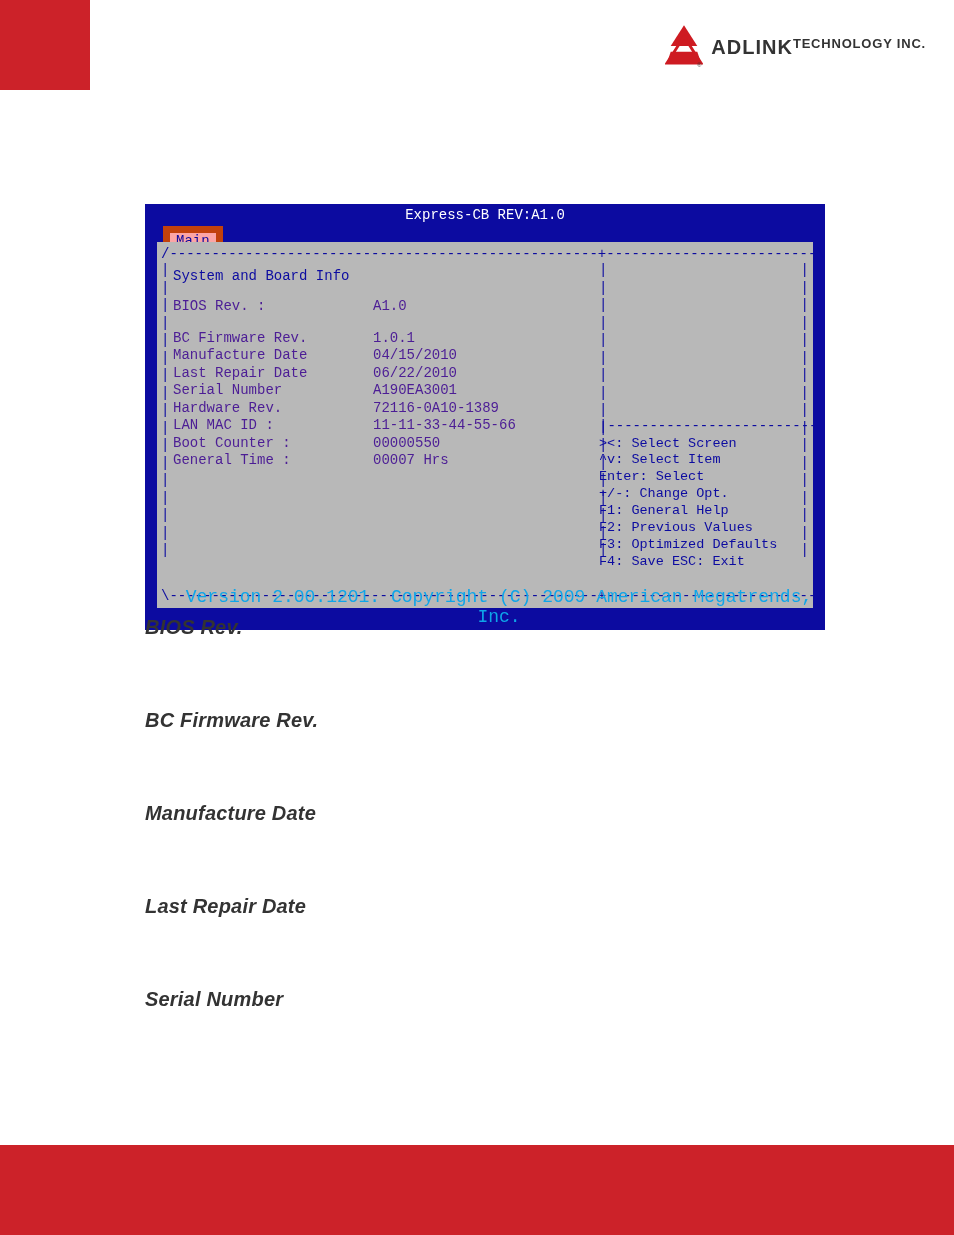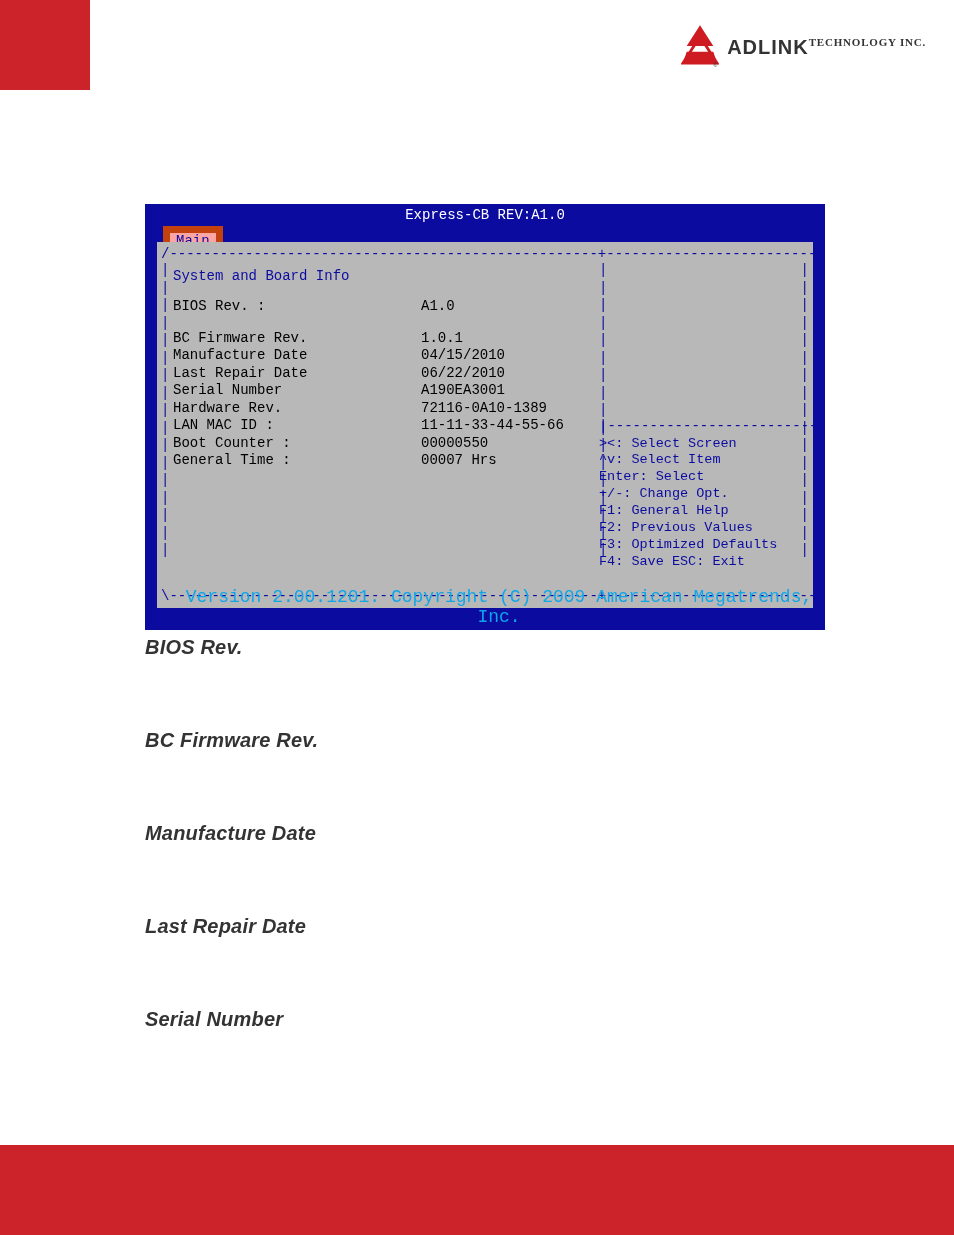--- a/index.html
+++ b/index.html
@@ -43,11 +43,10 @@
     color: #333;
   }
   .logo-text .sub {
-    font-size: 11px;
+    font-size: 13px;
     letter-spacing: 0.8px;
     font-weight: 700;
     color: #333;
-    font-family: Liberation Serif, serif;
   }
 
   

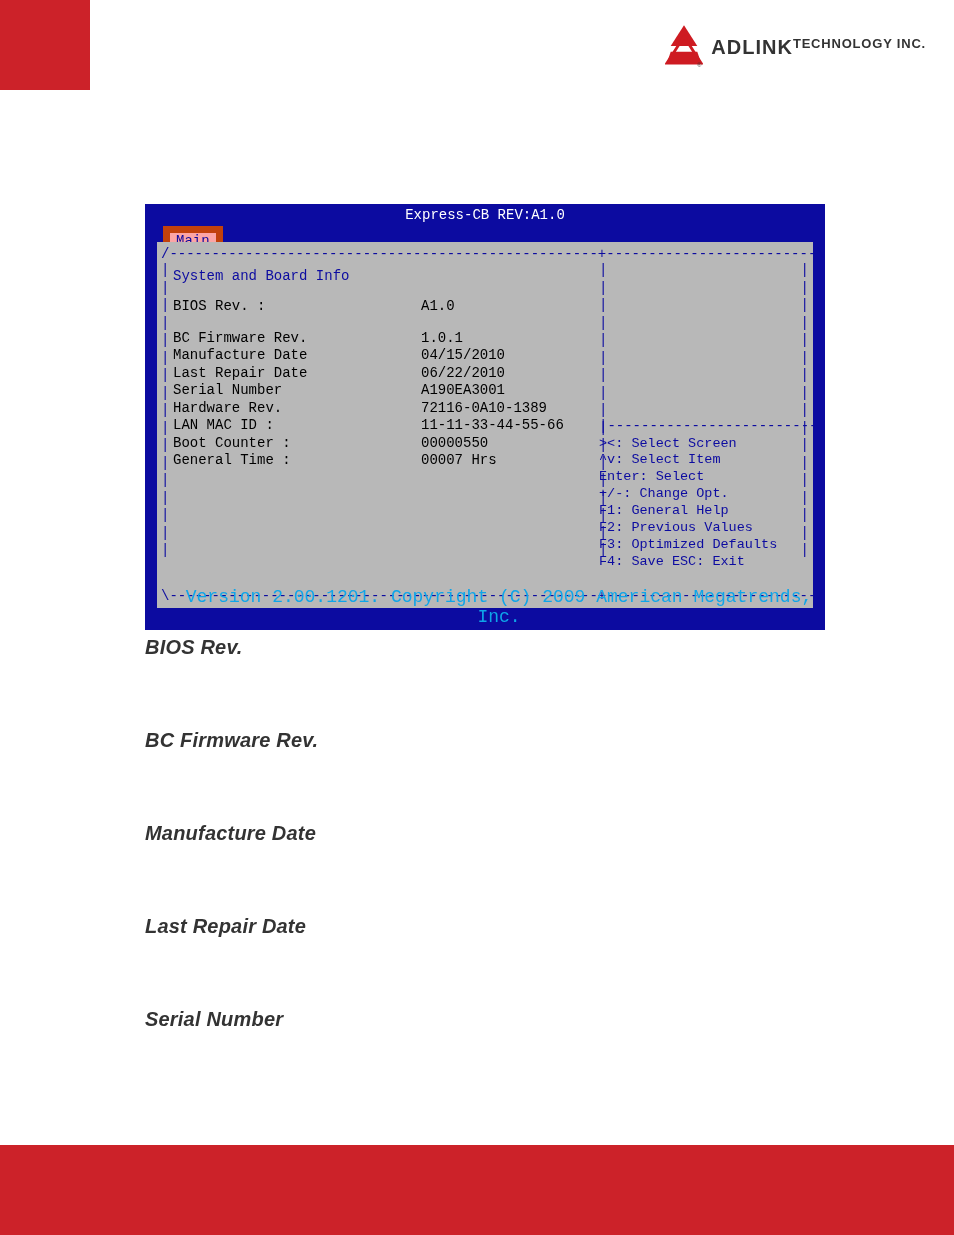--- a/index.html
+++ b/index.html
@@ -115,10 +115,9 @@
   }
   .bios-row {
     display: flex;
-    color: #000000;
+    color: #4c1d95;
     font-size: 14px;
     line-height: 1.25;
-    gap: 48px;
   }
   .bios-row .label { width: 200px; }
   .bios-row .value { flex: 1; }

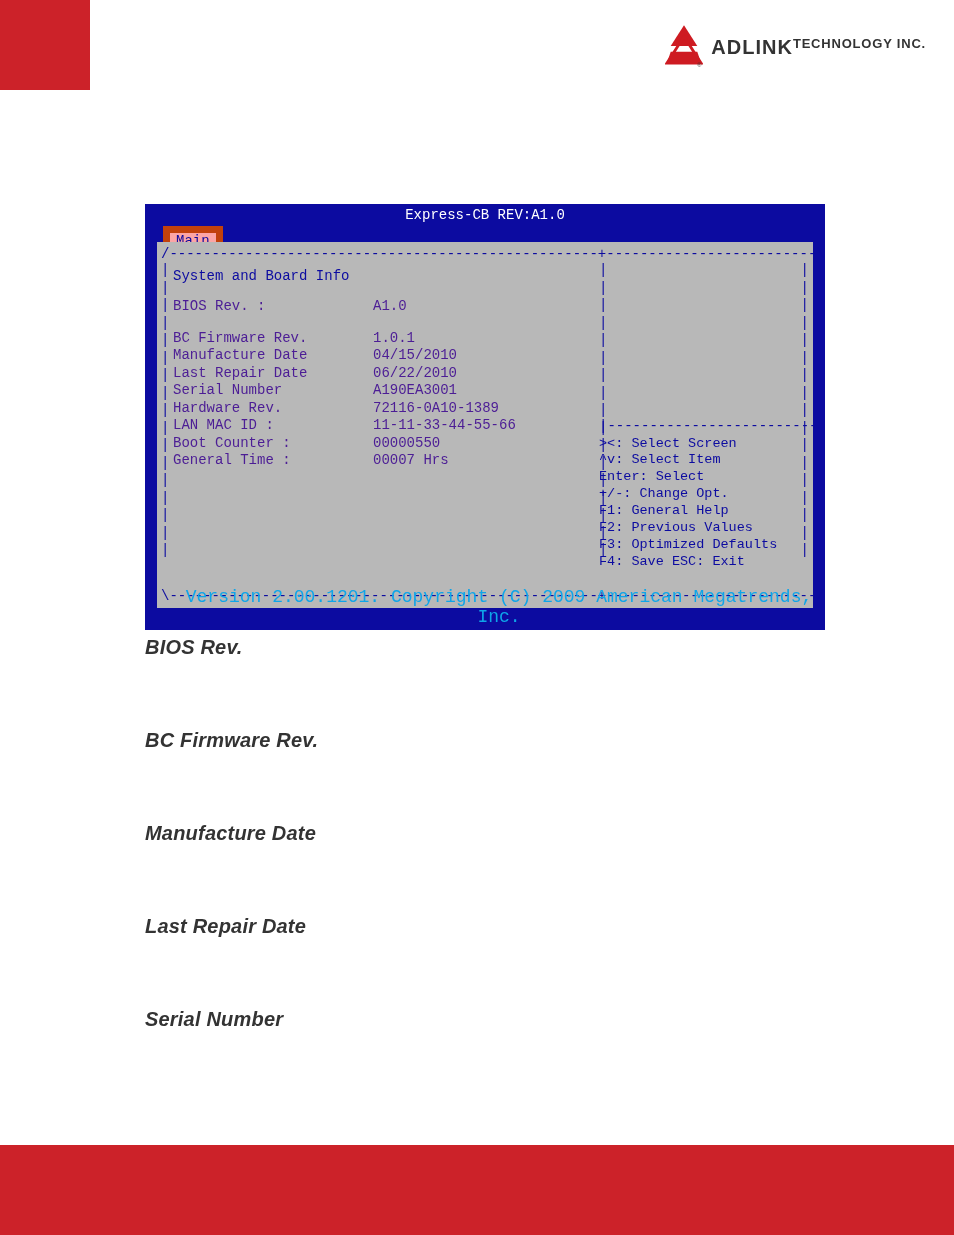--- a/index.html
+++ b/index.html
@@ -163,7 +163,6 @@
     left: 145px;
     top: 616px;
     width: 680px;
-    margin-top: 20px;
   }
   .doc-h {
     font-family: "Arial Narrow", Arial, sans-serif;

